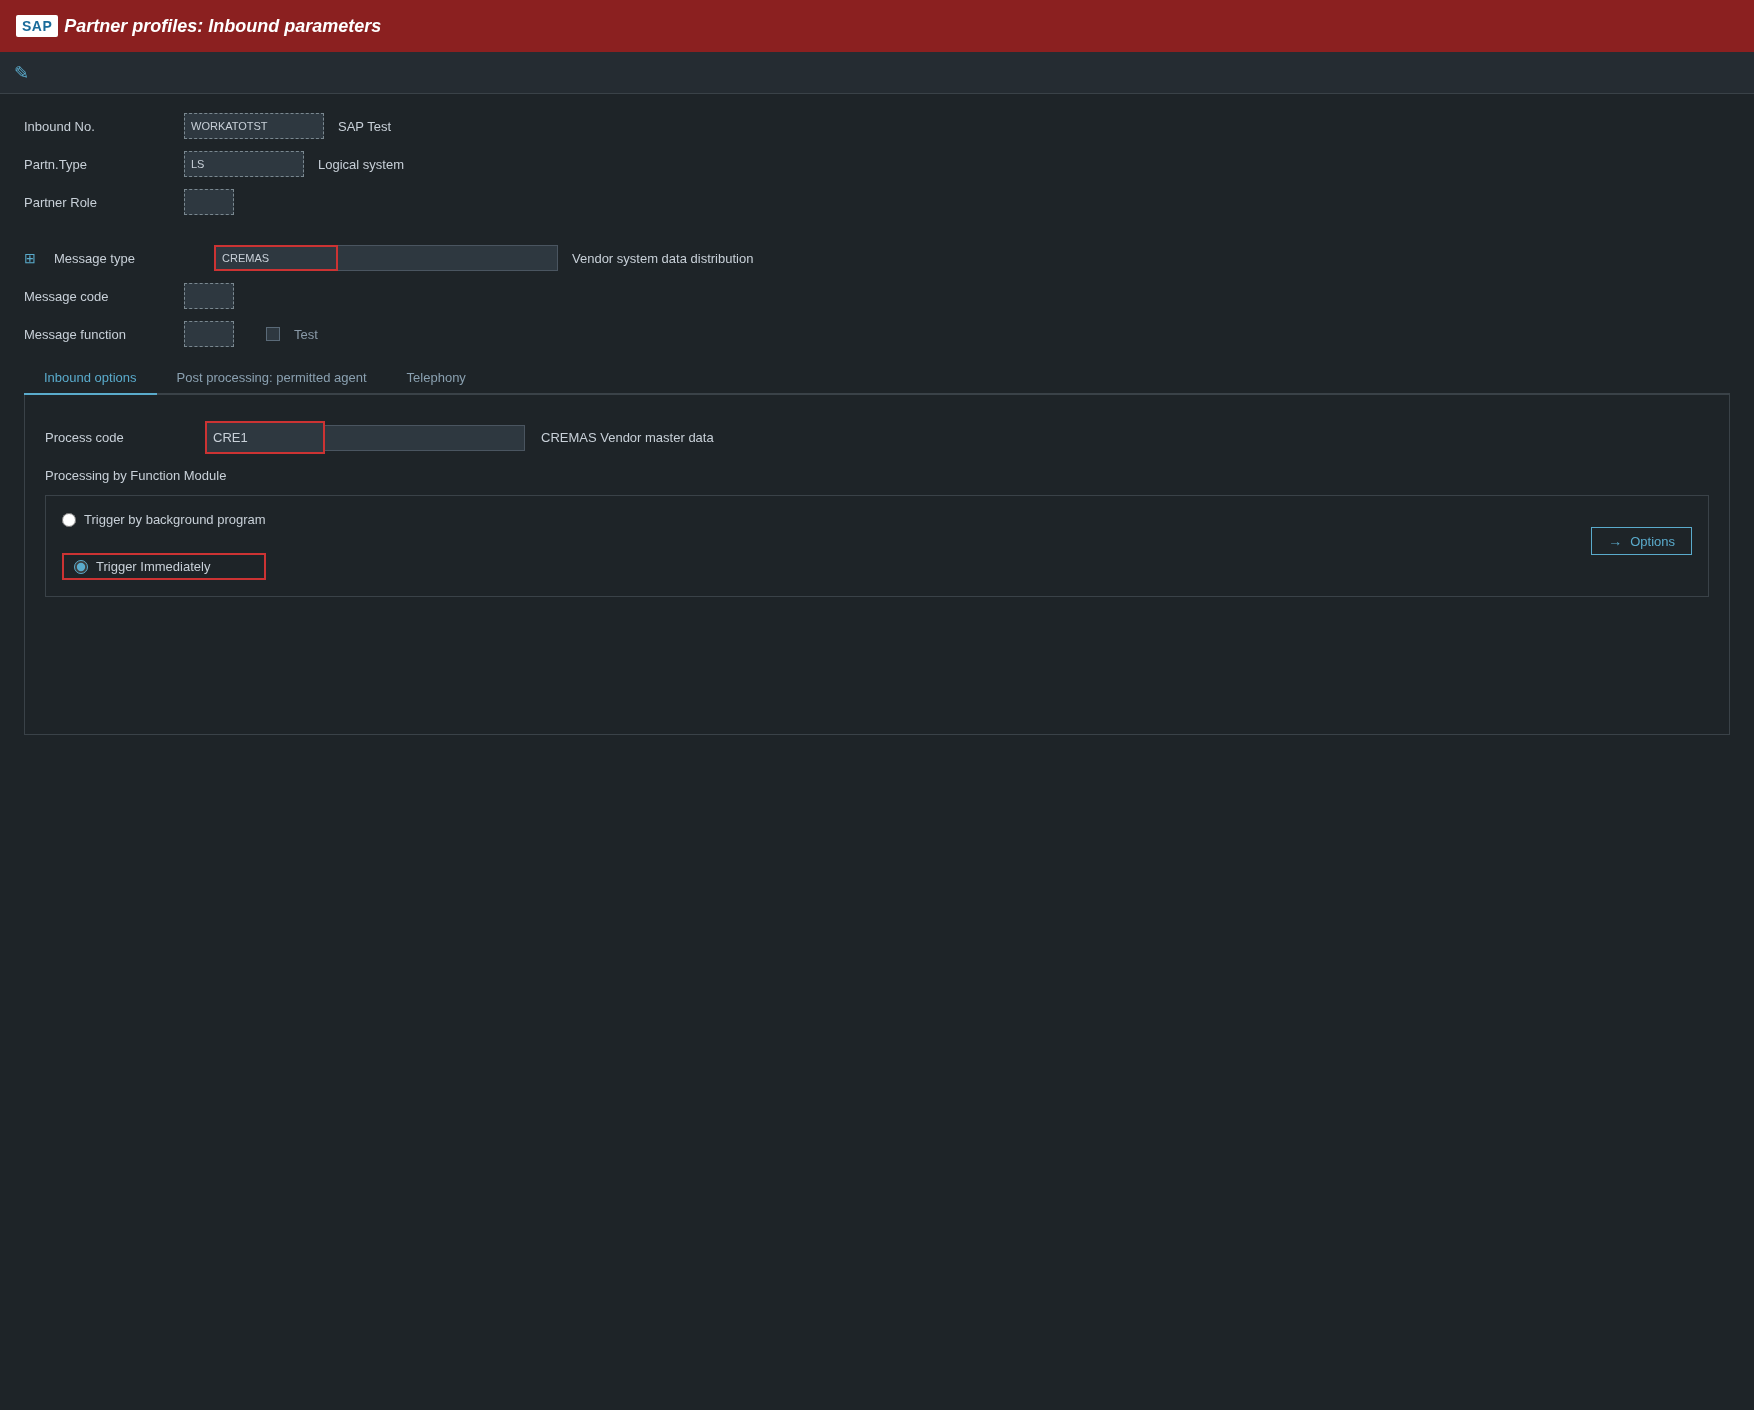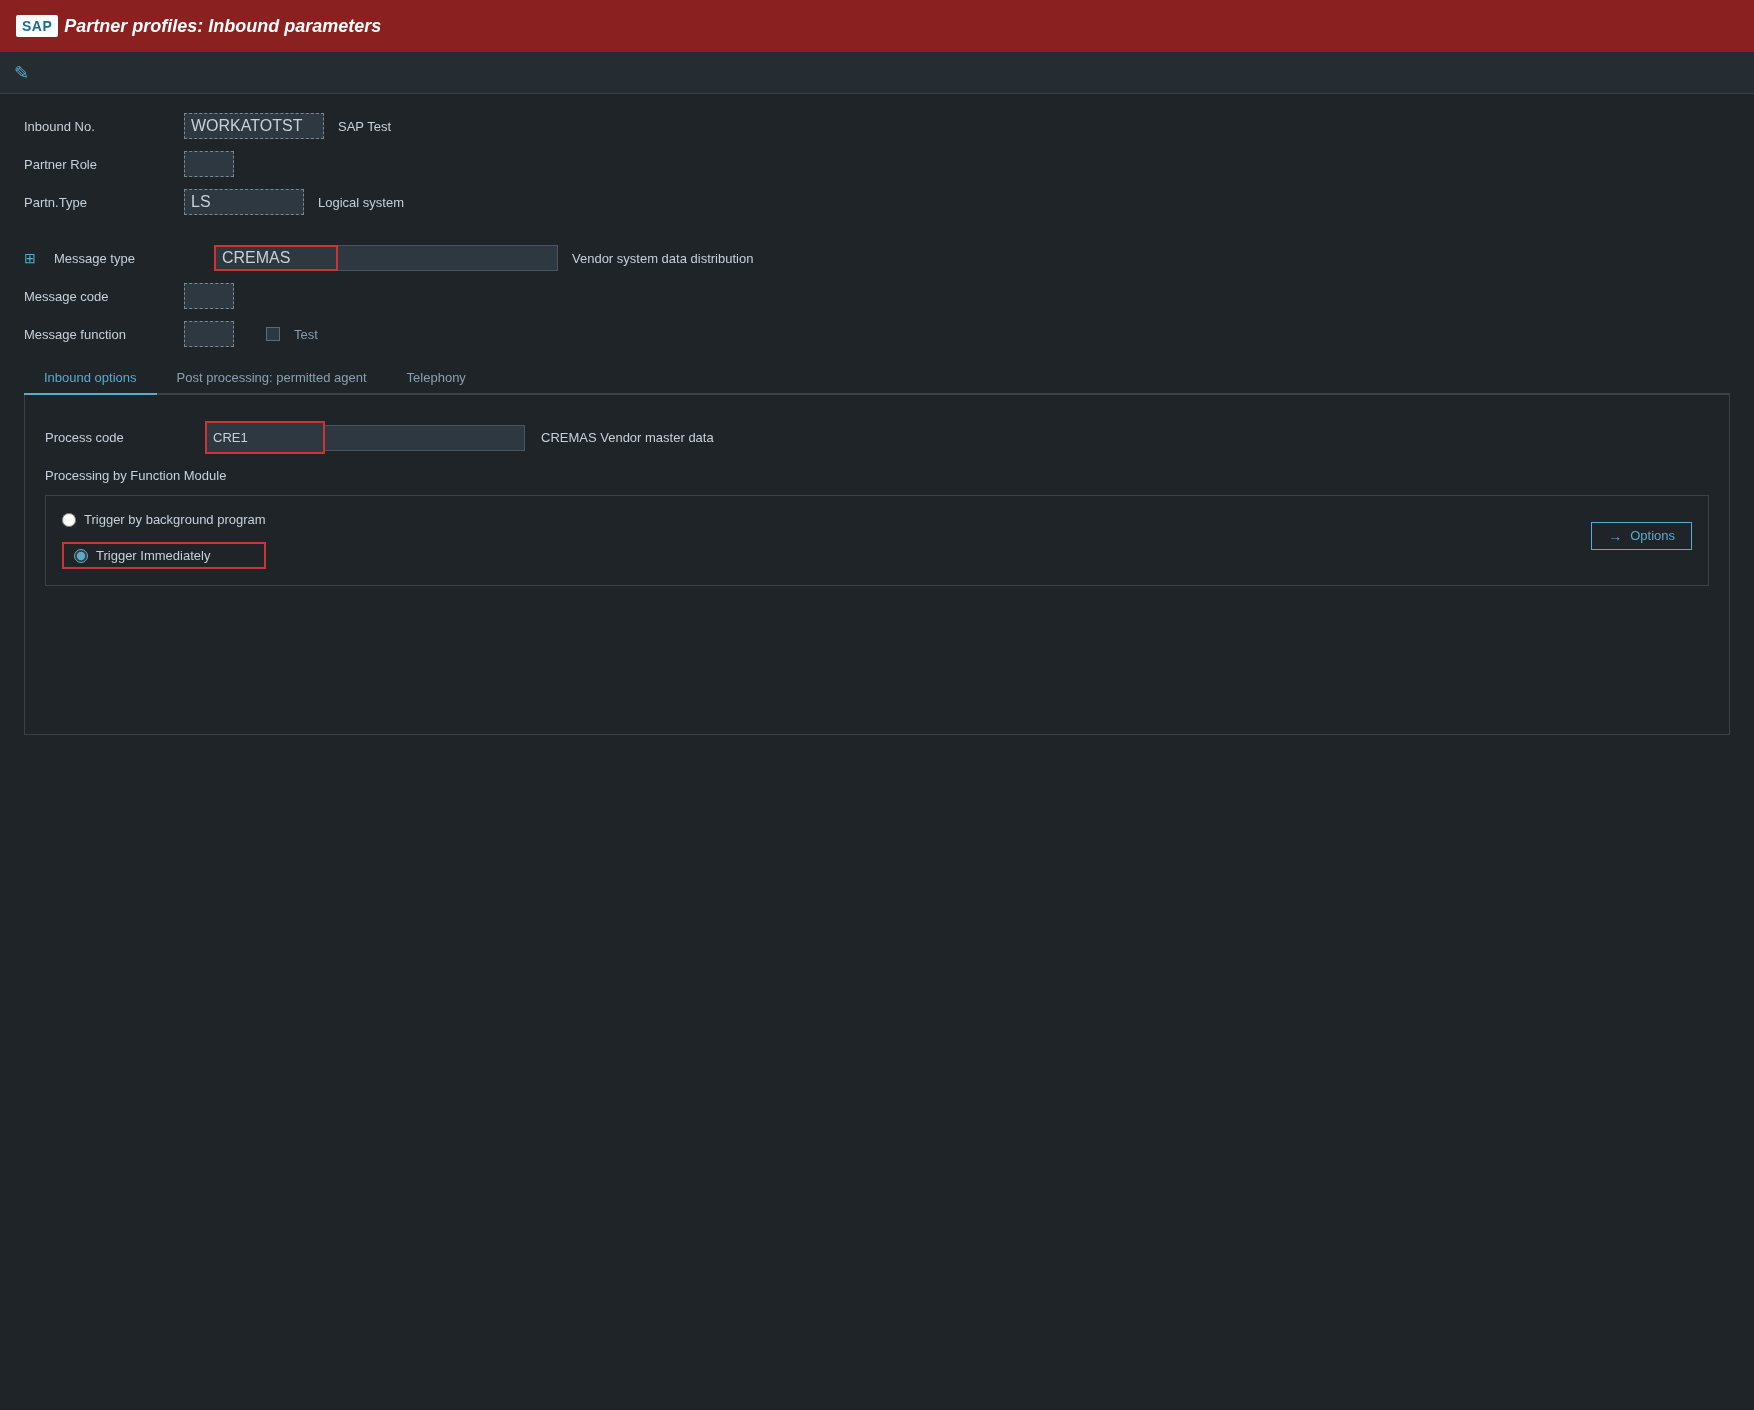--- a/index.html
+++ b/index.html
@@ -79,7 +79,7 @@
       border: 1px solid #4a5560;
       color: #c8d0d8;
       padding: 3px 6px;
-      font-size: 16px;
+      font-size: 11px;
       height: 26px;
       min-width: 120px;
     }

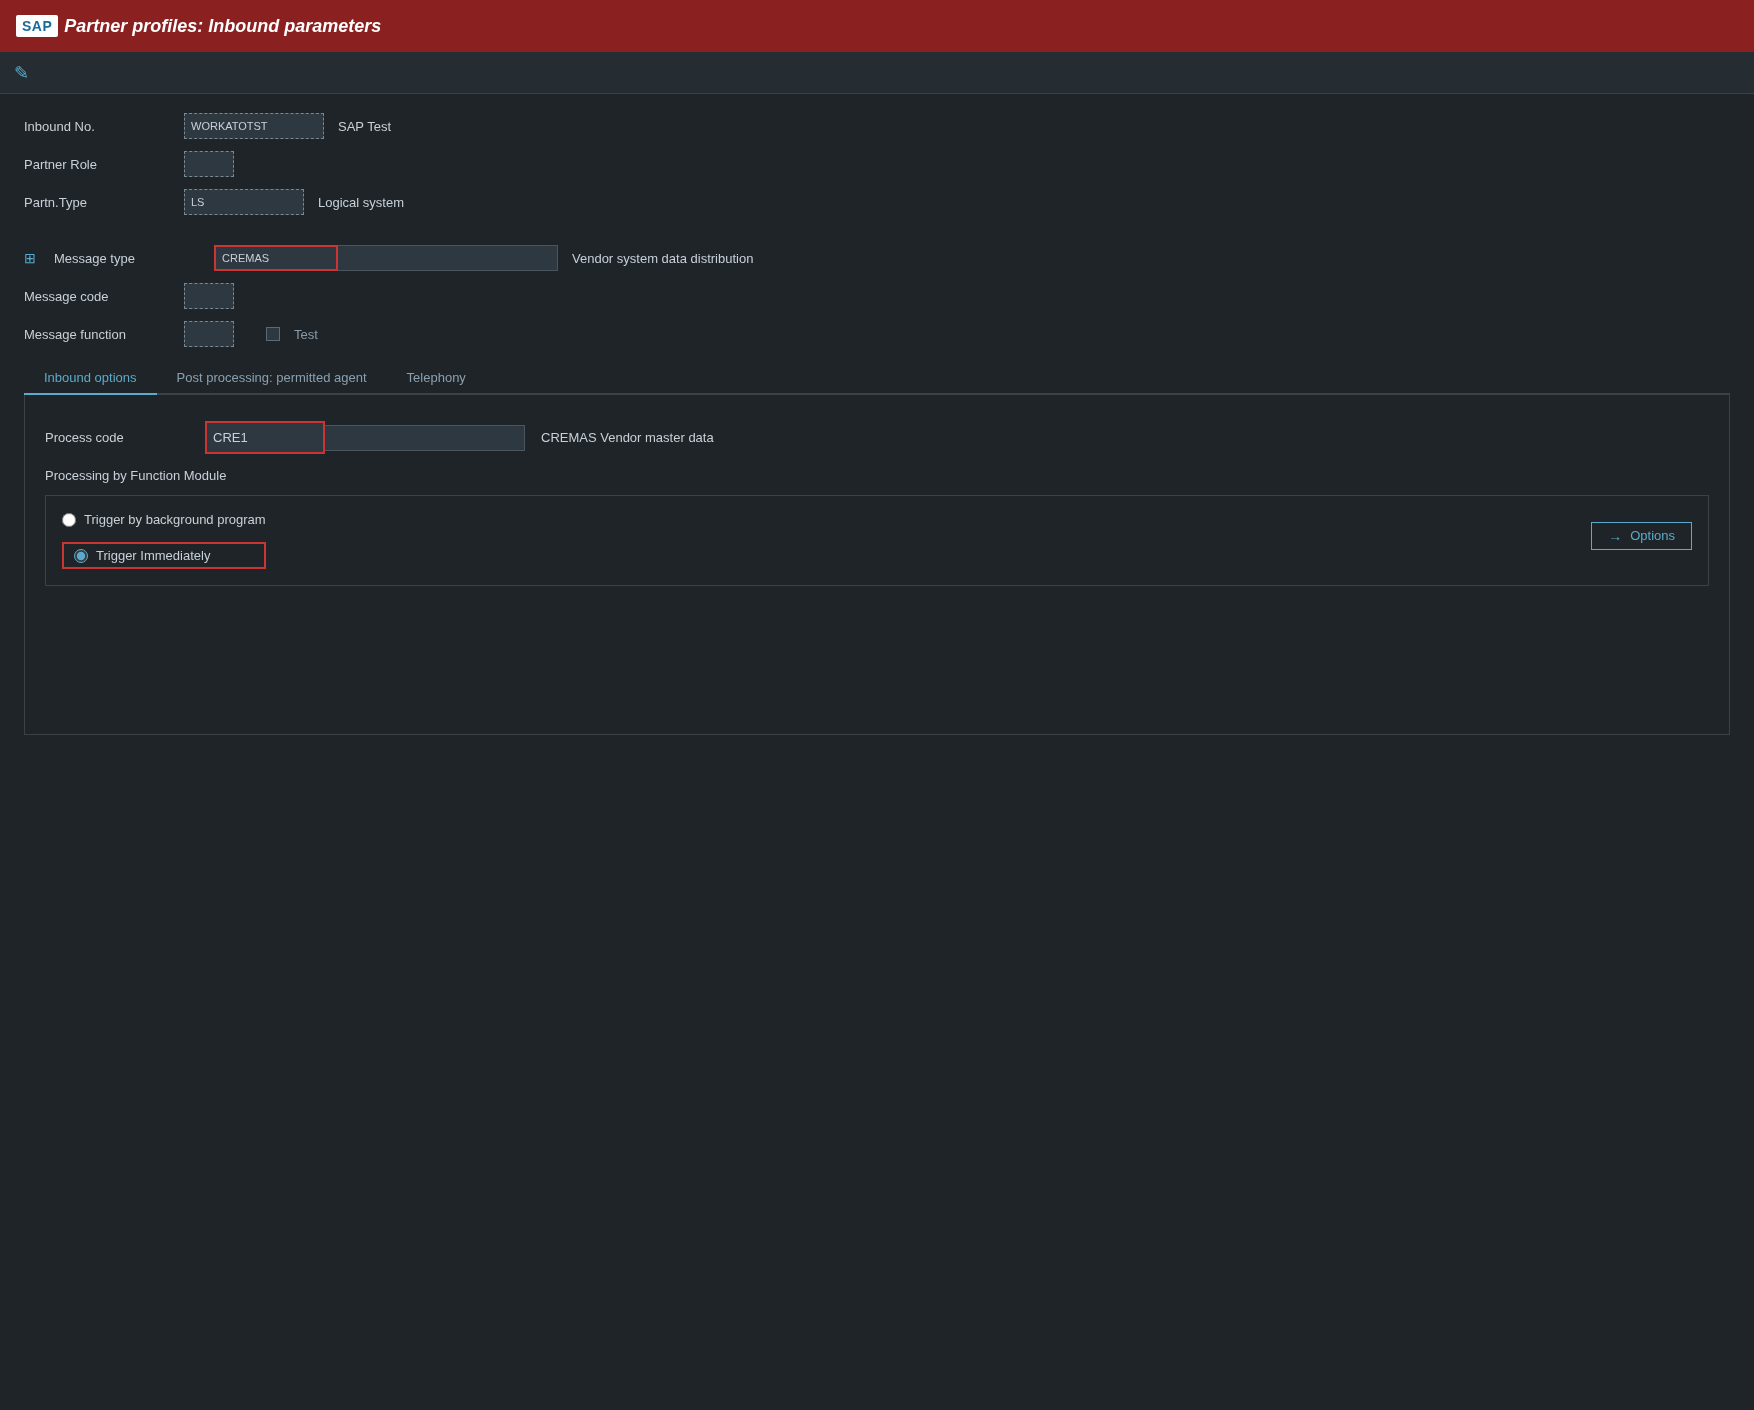--- a/index.html
+++ b/index.html
@@ -329,14 +329,14 @@
   </div>
 
   <div class="field-row">
-    <div class="field-label">Partner Role</div>
-    <input type="text" class="field-input-small dashed" value="" style="">
-  </div>
-
-  <div class="field-row">
     <div class="field-label">Partn.Type</div>
     <input type="text" class="field-input dashed" value="LS" style="width: 60px;">
     <span class="field-value-text">Logical system</span>
+  </div>
+
+  <div class="field-row">
+    <div class="field-label">Partner Role</div>
+    <input type="text" class="field-input-small dashed" value="" style="">
   </div>
 
   <div class="separator"></div>

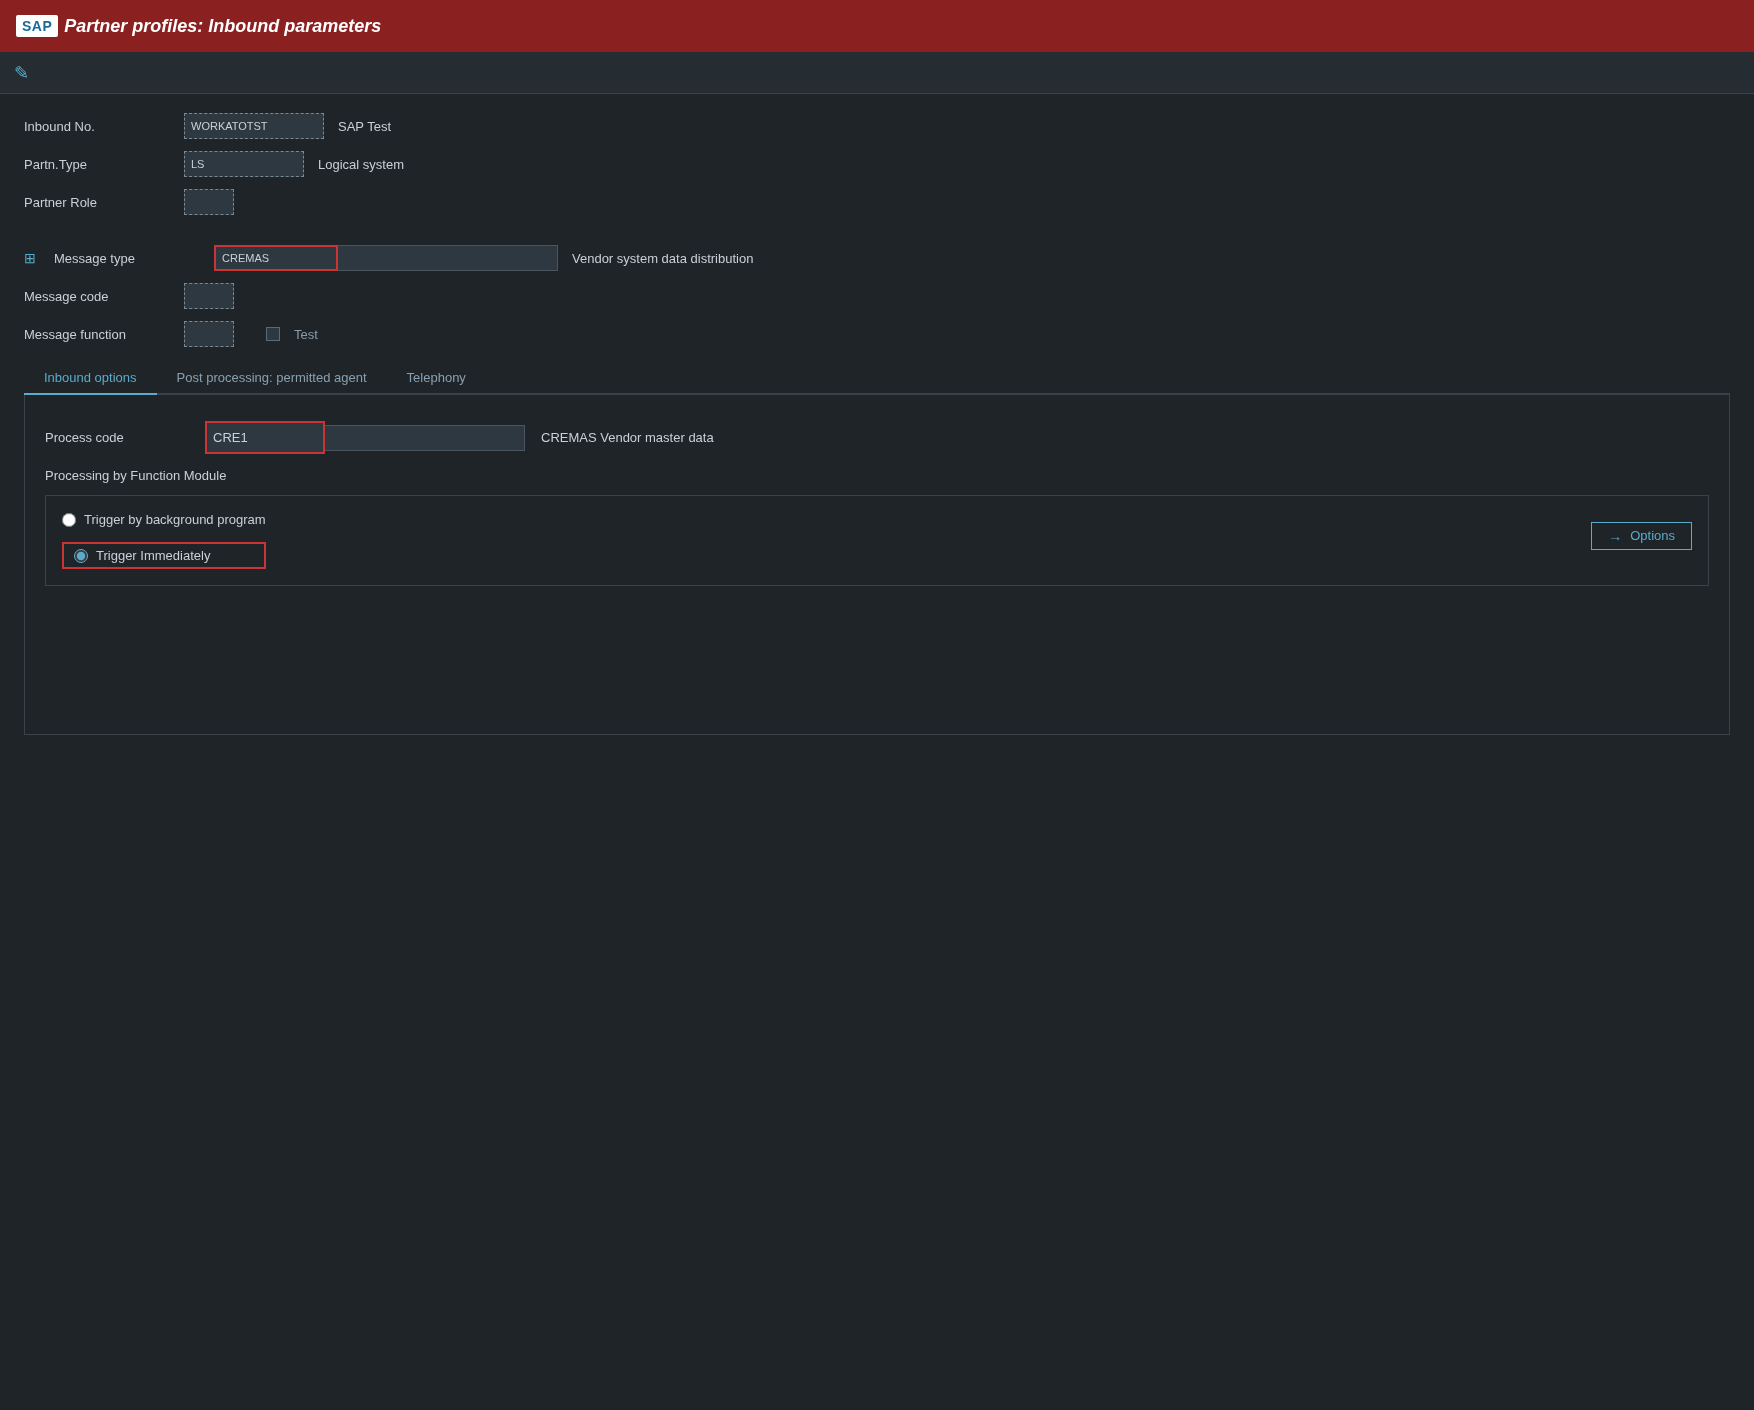--- a/index.html
+++ b/index.html
@@ -242,7 +242,7 @@
     .radio-row {
       display: flex;
       align-items: center;
-      margin-bottom: 5px;
+      margin-bottom: 16px;
     }
 
     .radio-input {

